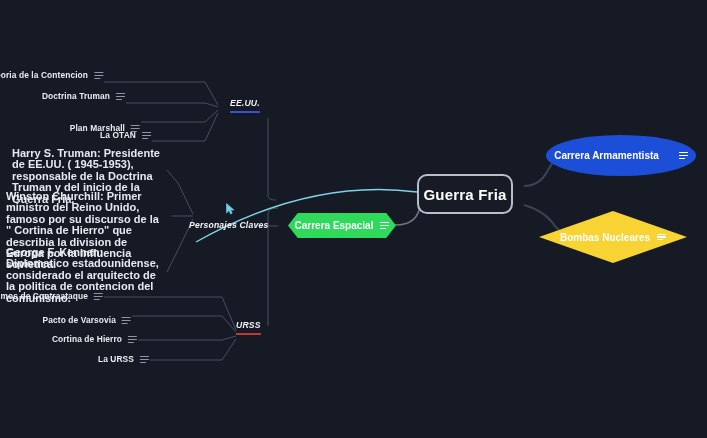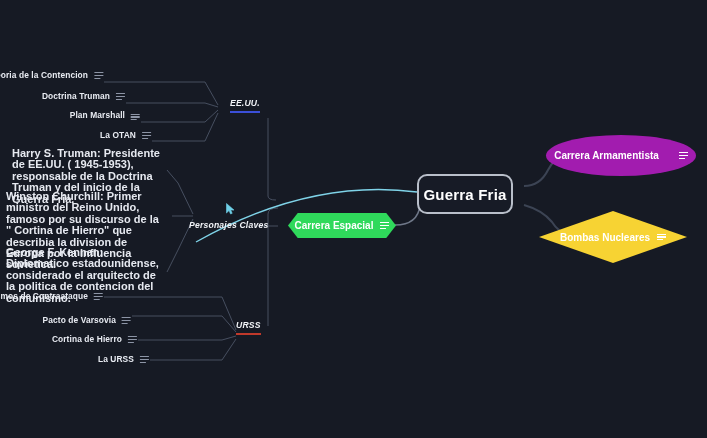--- a/index.html
+++ b/index.html
@@ -179,7 +179,7 @@
         <i></i>
       </span>
   </div>
-  <div class="node leaf" style="left:140px;top:110px;transform:translateX(-100%);align-items:flex-end;">
+  <div class="node leaf" style="left:140px;top:123px;transform:translateX(-100%);">
     <span class="lbl">Plan Marshall</span>
     <span class="noteicon dim">
         <i></i>

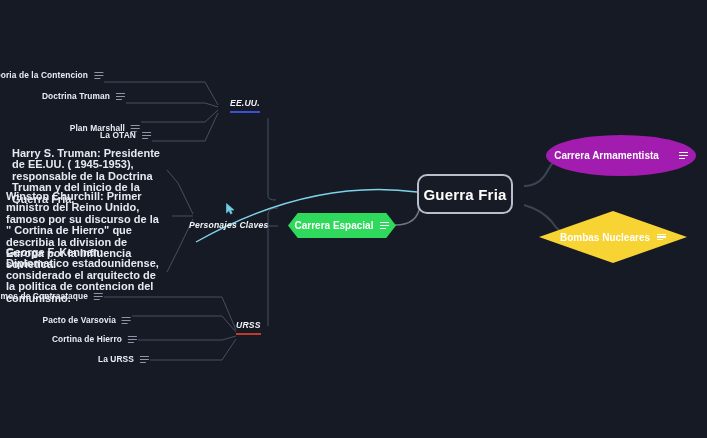--- a/index.html
+++ b/index.html
@@ -70,7 +70,7 @@
   }
   
   .ellipse{
-    background:#a21caf;
+    background:#1d4ed8;
     border-radius:50%;
     color:#ffffff;
     font-size:10px;

